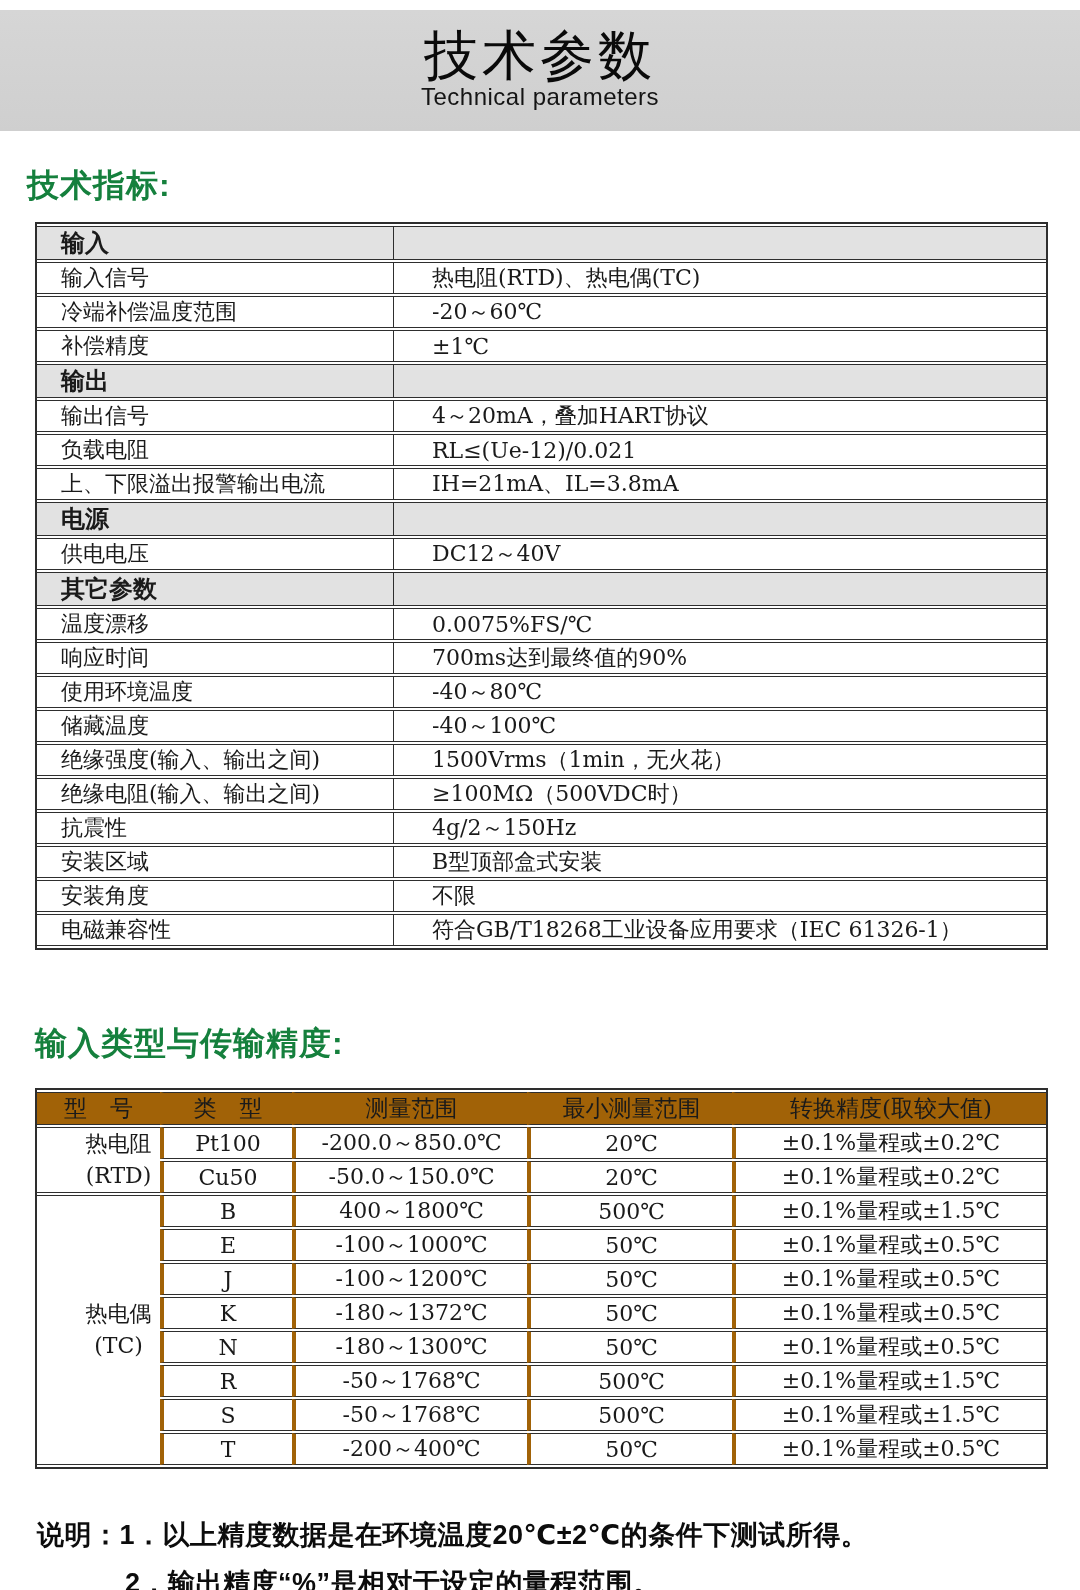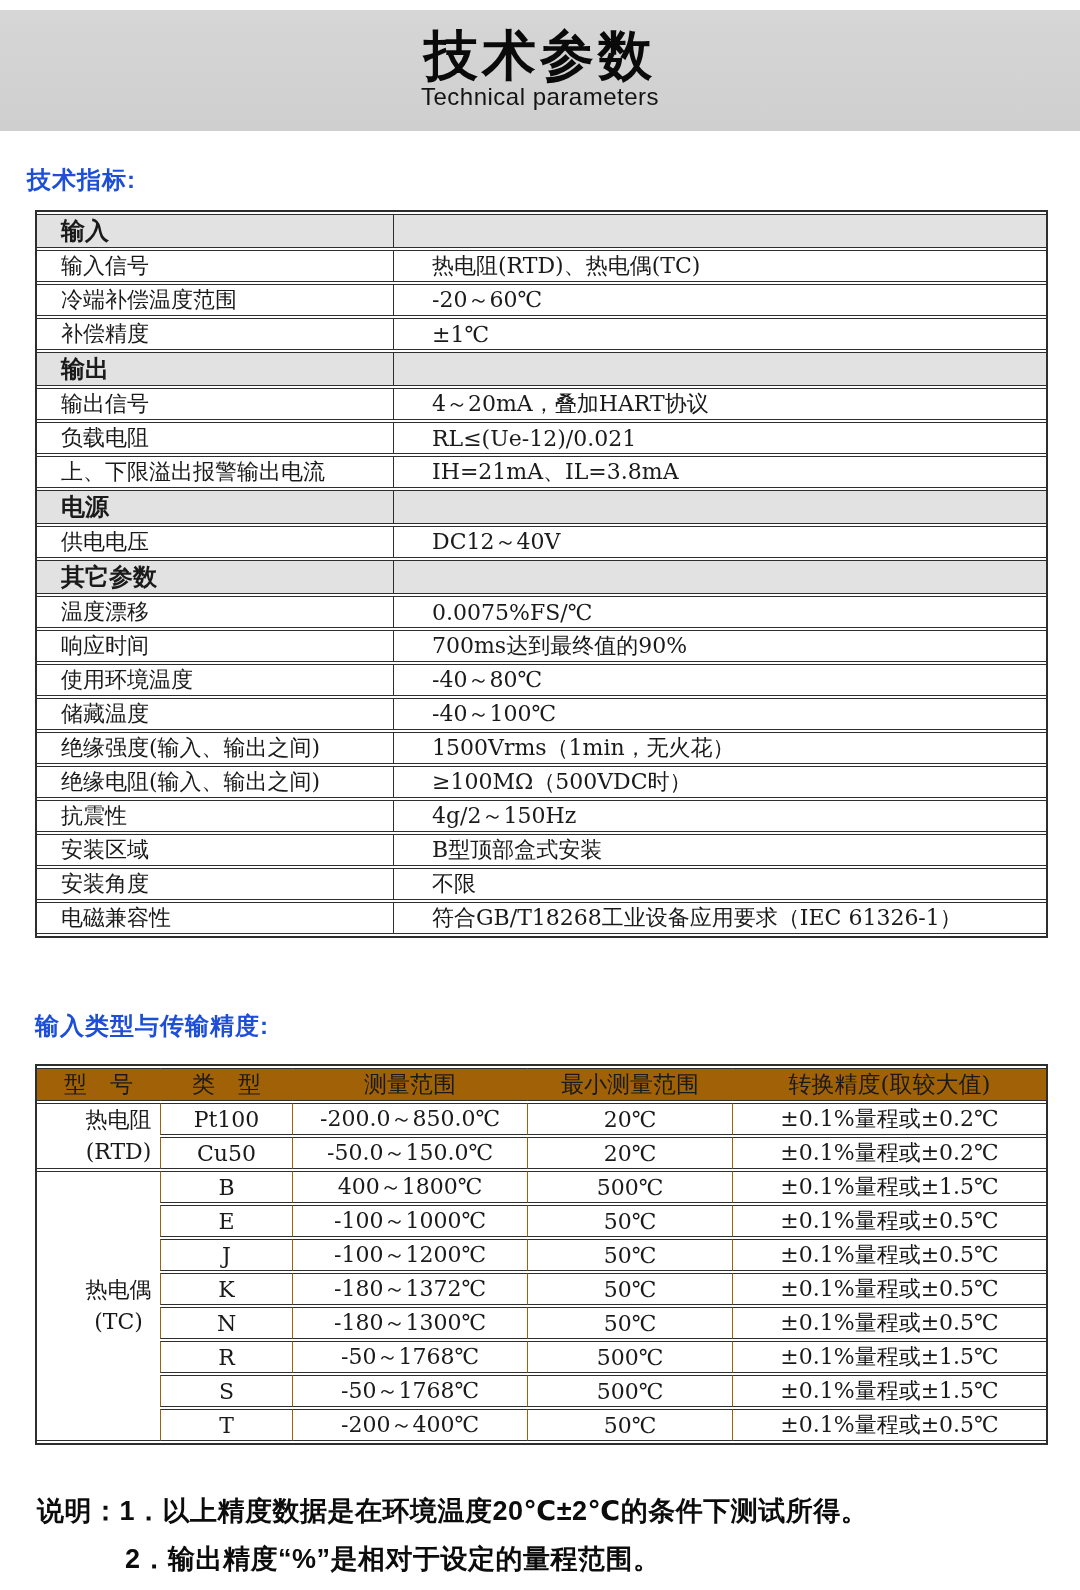--- a/index.html
+++ b/index.html
@@ -24,7 +24,7 @@
   .banner-title {
     padding-top: 16px;
     font-size: 54px;
-    font-weight: 700;
+    font-weight: 400;
     letter-spacing: 4px;
     color: #0a0a0a;
     line-height: 1.1;

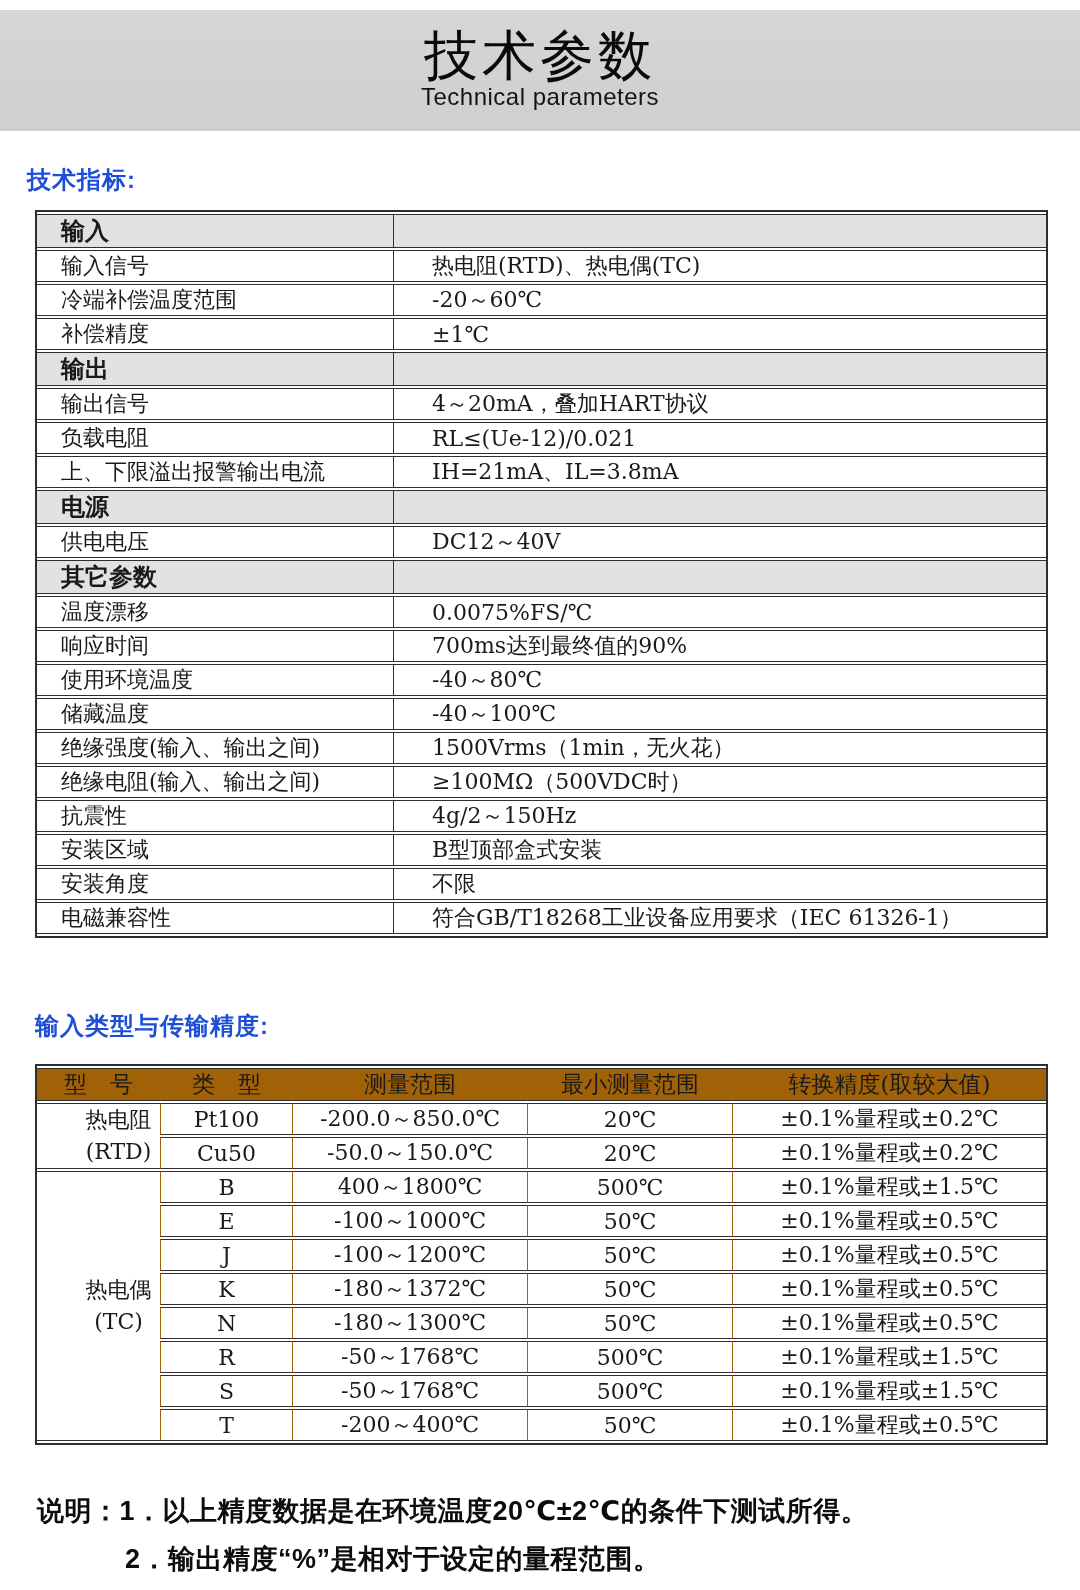--- a/index.html
+++ b/index.html
@@ -44,9 +44,9 @@
     width: 1013px;
   }
   .sec-heading {
-    font-size: 24px;
+    font-size: 32px;
     font-weight: bold;
-    color: #1d4ed8;
+    color: #15803d;
     letter-spacing: 1px;
   }
   .heading-1 { margin: 33px 0 14px -8px; }

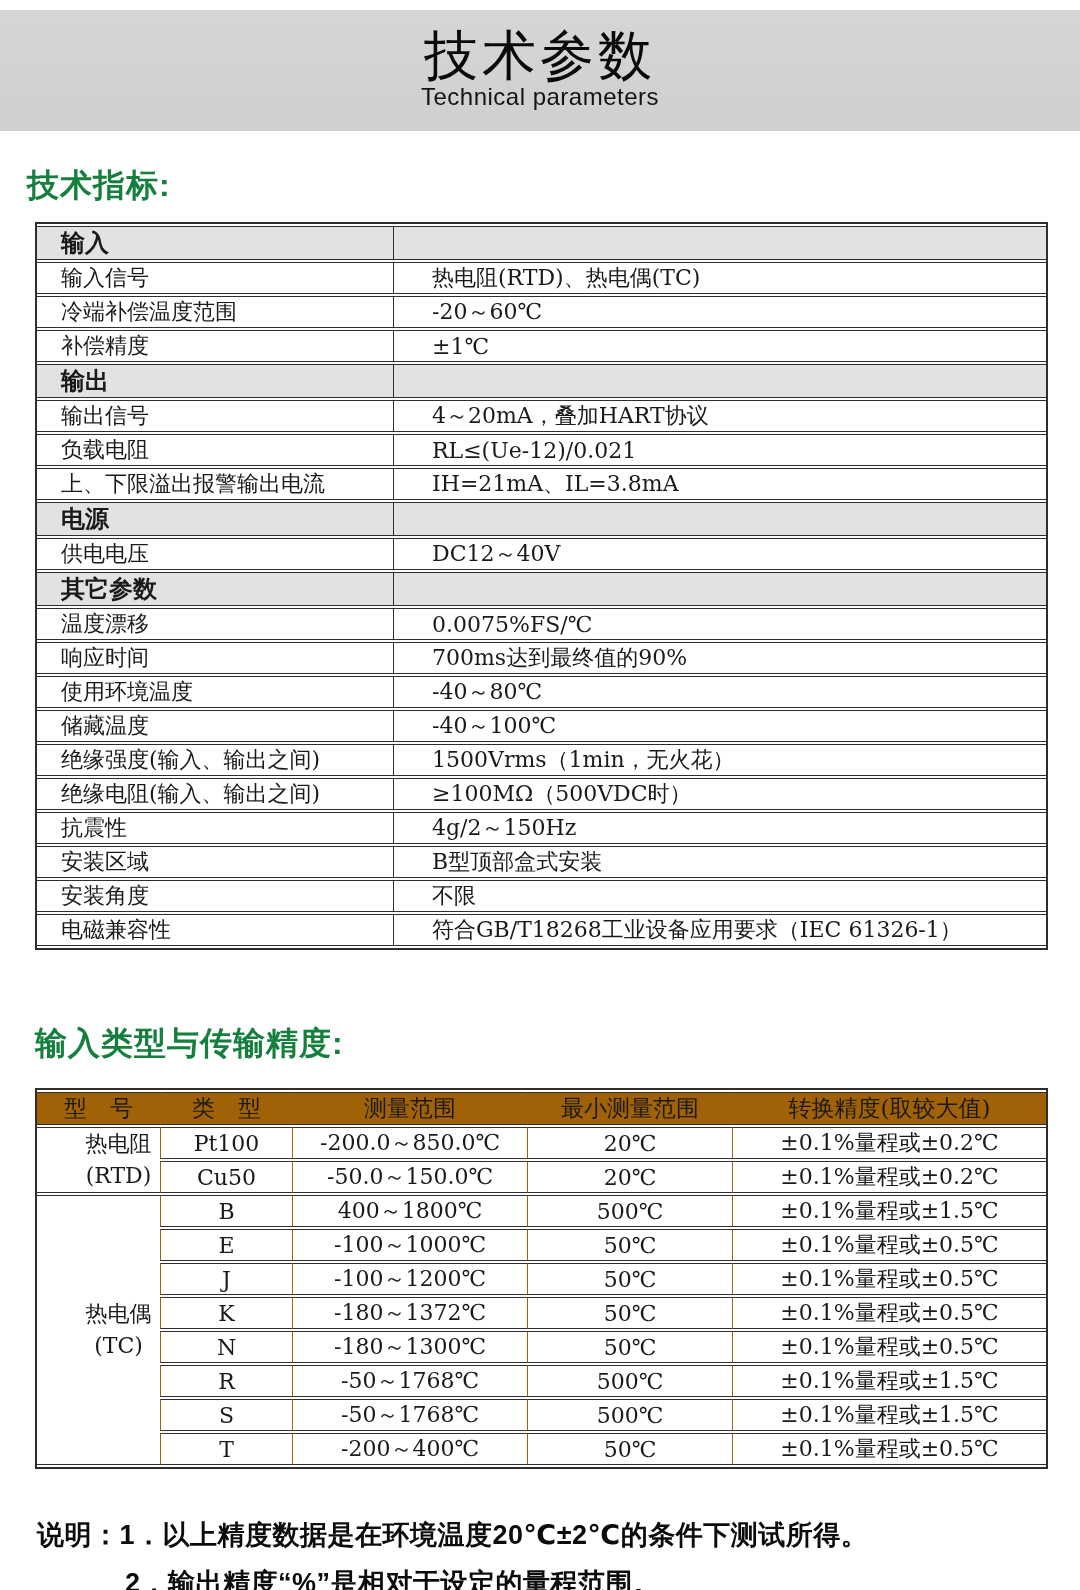--- a/index.html
+++ b/index.html
@@ -98,7 +98,7 @@
     background: #a16207;
     font-size: 23px;
   }
-  .io-table .col-sep { border-left: 1px solid #a16207; }
+  .io-table .col-sep { border-left: 4px solid #a16207; }
   .io-table .col-model  { width: 123px; }
   .io-table .col-type   { width: 132px; }
   .io-table .col-range  { width: 235px; }

